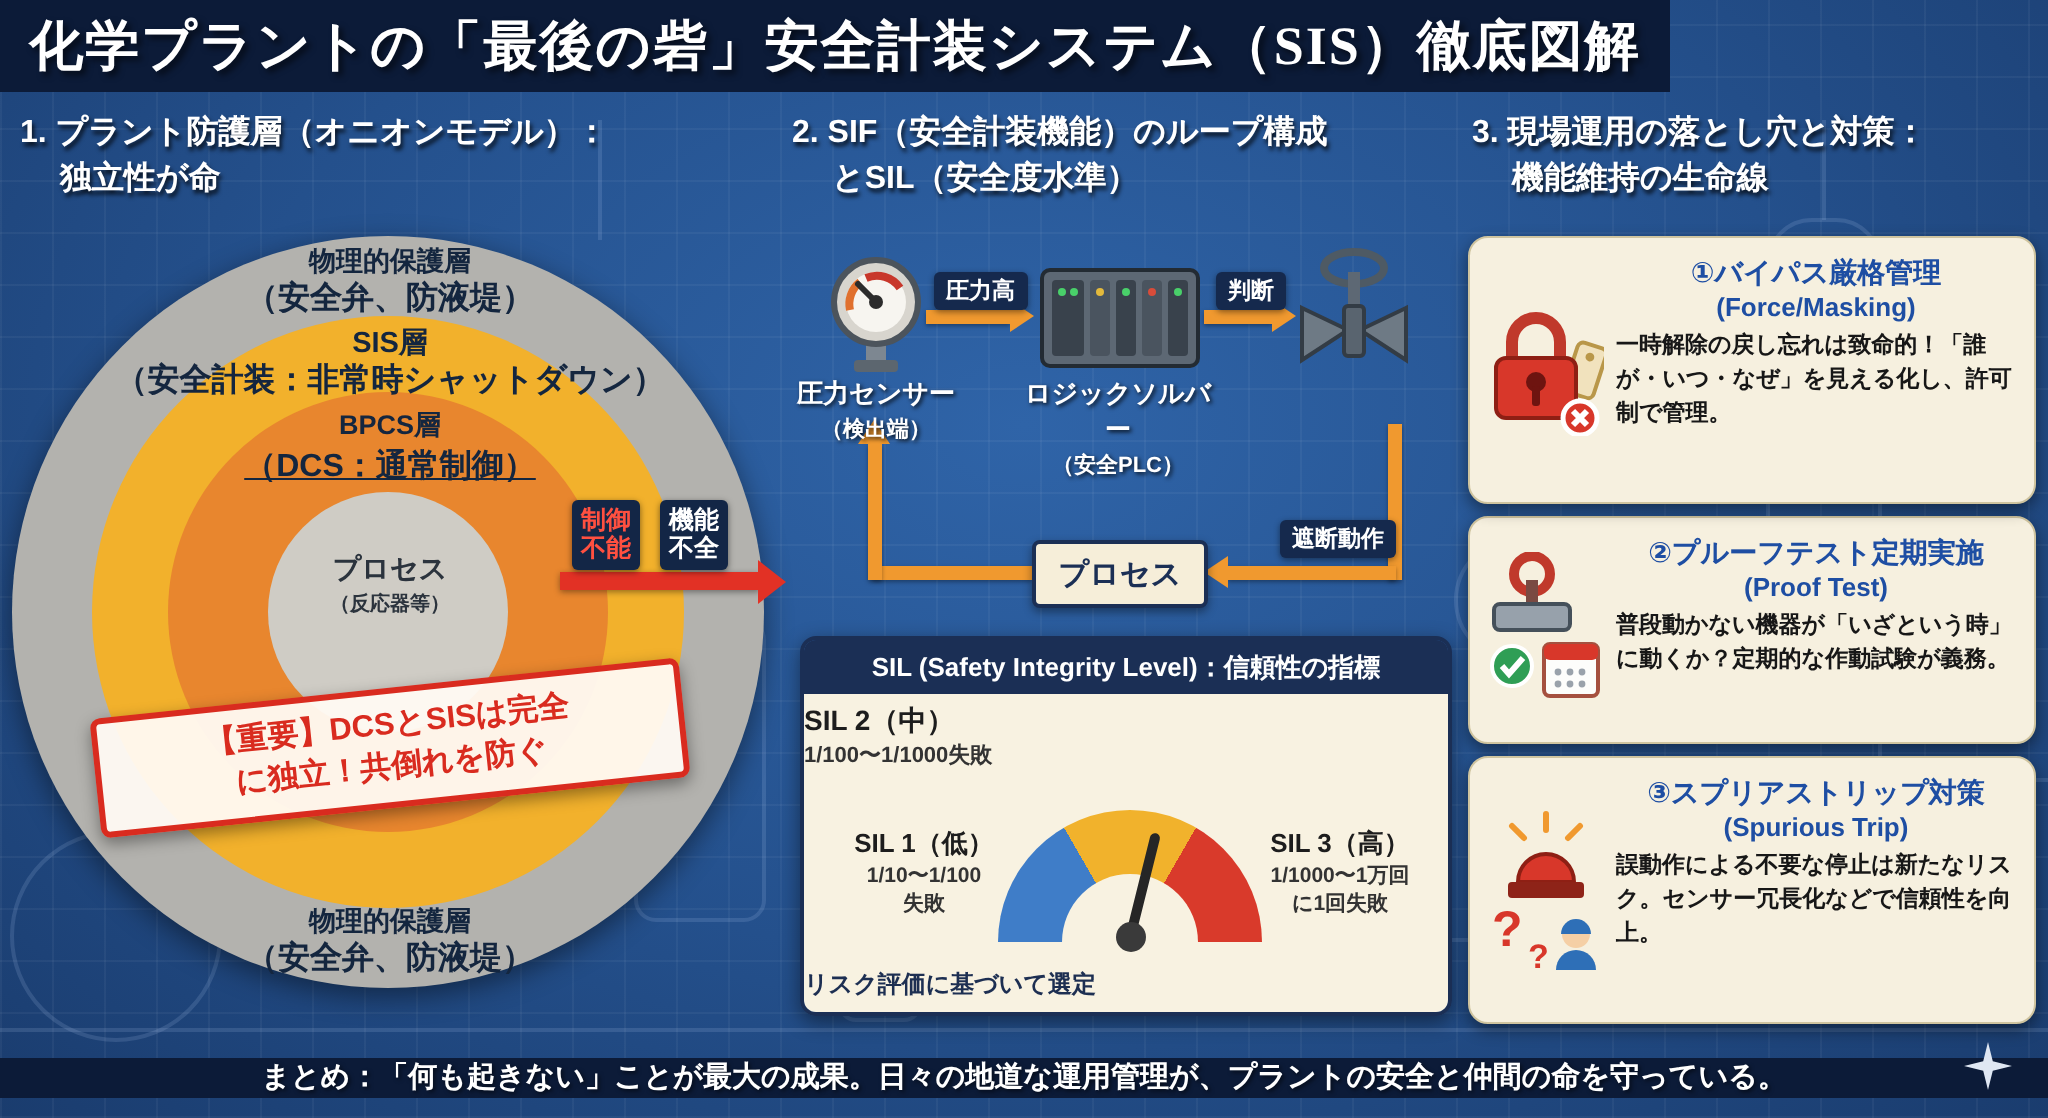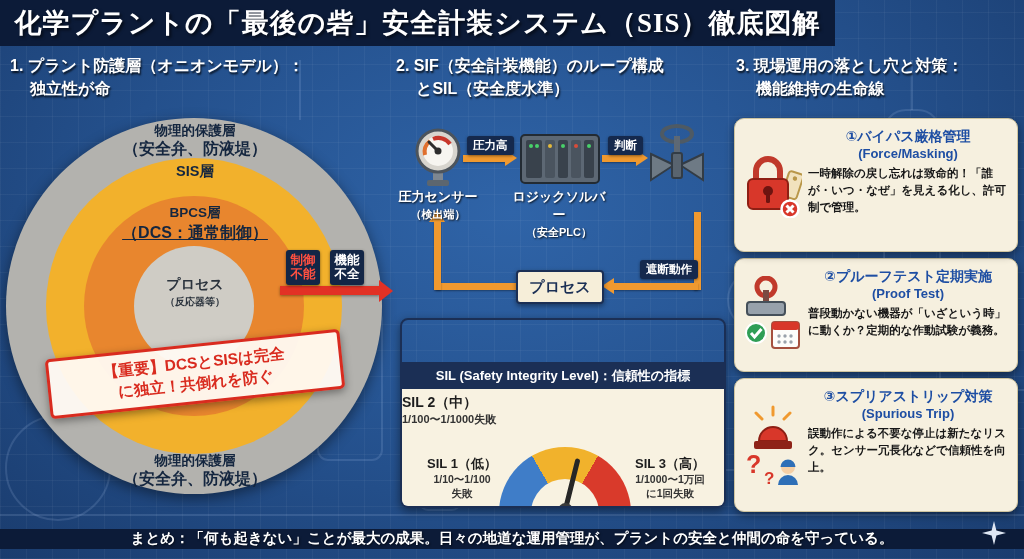--- a/index.html
+++ b/index.html
@@ -135,6 +135,7 @@
     <div class="onion-label ol-main" style="top:18px;">物理的保護層</div>
     <div class="onion-label ol-sub" style="top:35px;">（安全弁、防液堤）</div>
     <div class="onion-label ol-main" style="top:58px;font-size:14.5px;">SIS層</div>
+    <div class="onion-label ol-sub" style="top:76px;">（安全計装：非常時シャットダウン）</div>
     <div class="onion-label ol-main" style="top:100px;">BPCS層</div>
     <div class="onion-label ol-sub" style="top:119px;text-decoration:underline;">（DCS：通常制御）</div>
     <div class="onion-label core-main" style="top:172px;">プロセス</div>

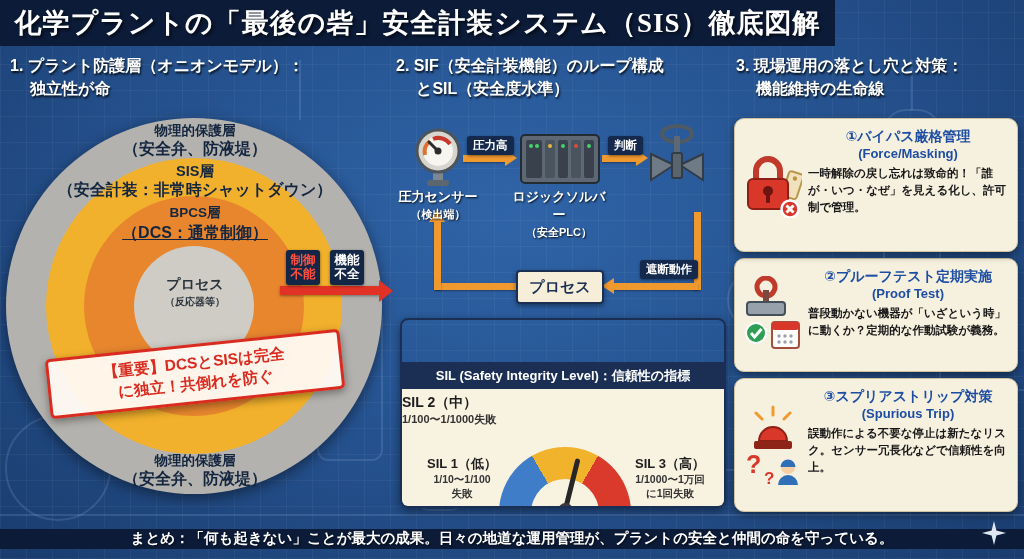--- a/index.html
+++ b/index.html
@@ -71,7 +71,7 @@
   .sil-panel { position:absolute; left:400px; top:318px; width:326px; height:190px; z-index:3;
     border:2px solid #1b2f55; border-radius:8px; overflow:hidden; box-shadow:0 3px 10px rgba(0,0,0,.45); }
   .sil-header { height:27px; background:#1b2f55; color:#fff; font-size:13px; font-weight:bold;
-    display:flex; align-items:center; justify-content:center; white-space:nowrap;margin-top:42px; }
+    display:flex; align-items:center; justify-content:center; white-space:nowrap; }
   .sil-body { position:relative; height:161px; background:#f8f2e1; }
   .sil-center { position:absolute; left:0; width:100%; text-align:left; }
   .sil2-label { top:5px; font-size:14px; font-weight:bold; color:#1d1d1d; }

